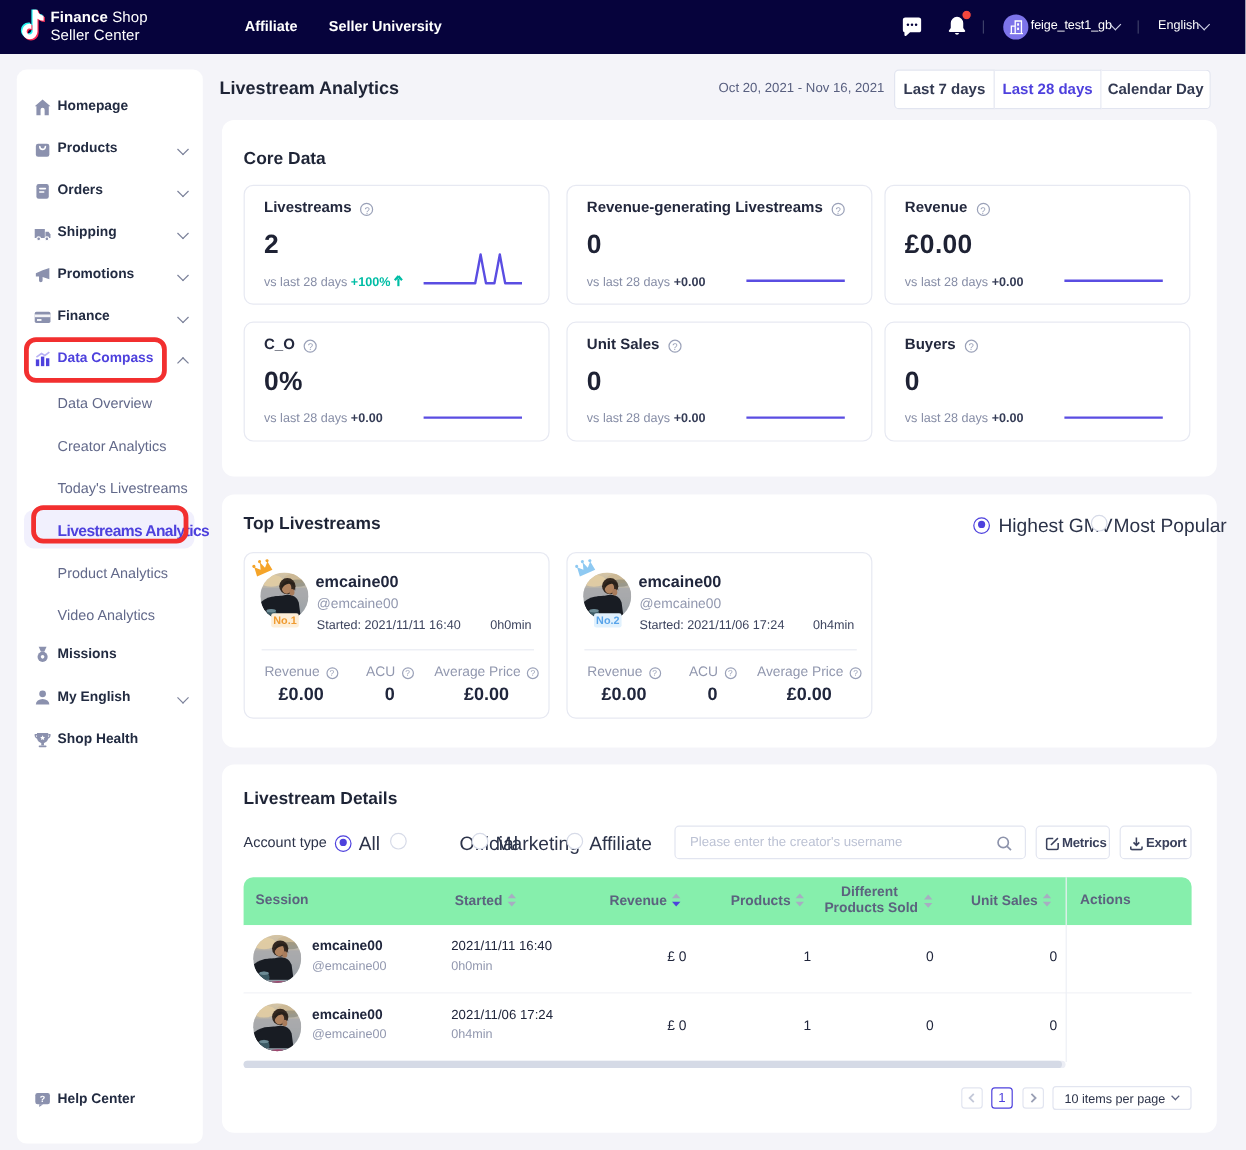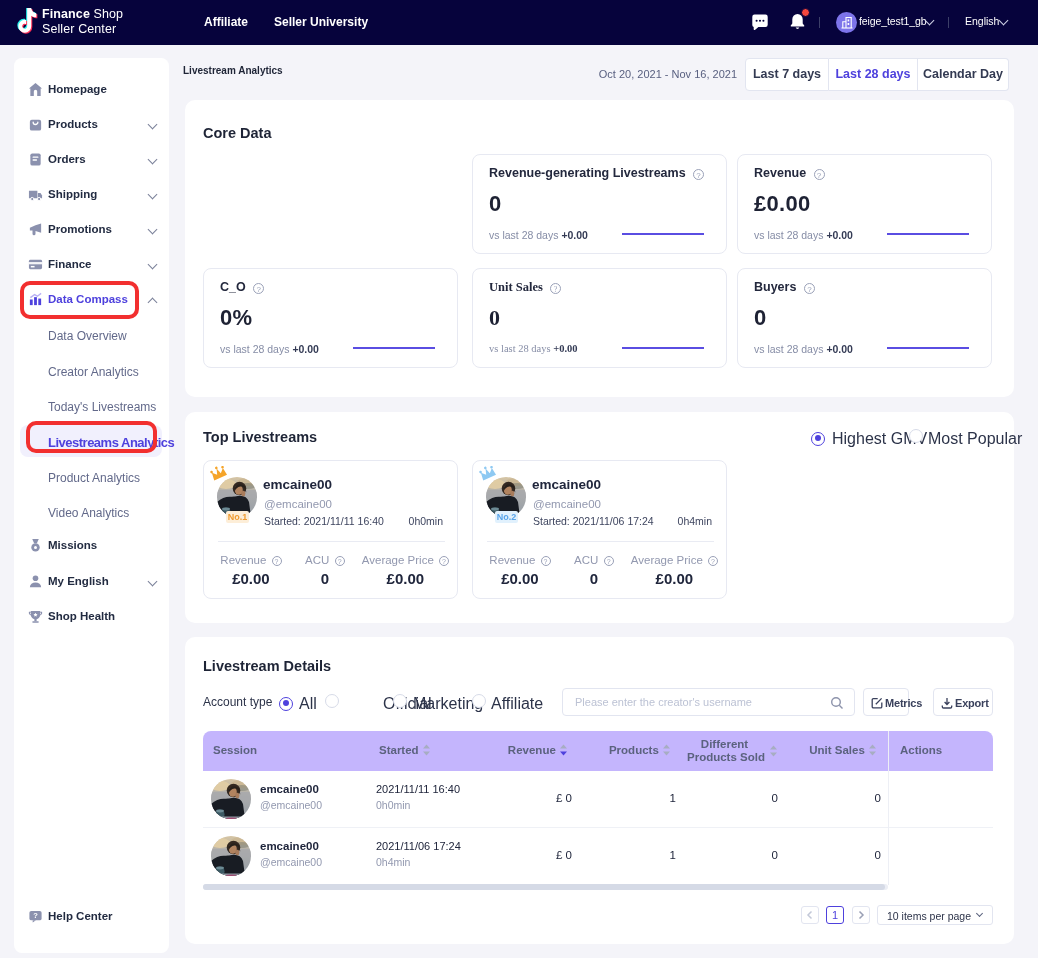--- a/index.html
+++ b/index.html
@@ -30,7 +30,7 @@
 .redrect { position:absolute; border:4px solid #f22f2f; border-radius:10px; z-index:30; }
 
 
-.pagetitle { position:absolute; left:183px; top:65px; font-size:10px; font-weight:700; color:#1e2436; }
+.pagetitle { position:absolute; left:183px; top:65px; font-size:15px; font-weight:700; color:#1e2436; }
 .daterange { position:absolute; top:68px; right:301px; font-size:11px; color:#596080; }
 .btng { position:absolute; left:745px; top:58px; height:33px; display:flex; }
 .btng > div { height:33px; line-height:31px; background:#fff; border:1px solid #e2e5f0; font-size:12.5px; font-weight:700; color:#333a52; text-align:center; }

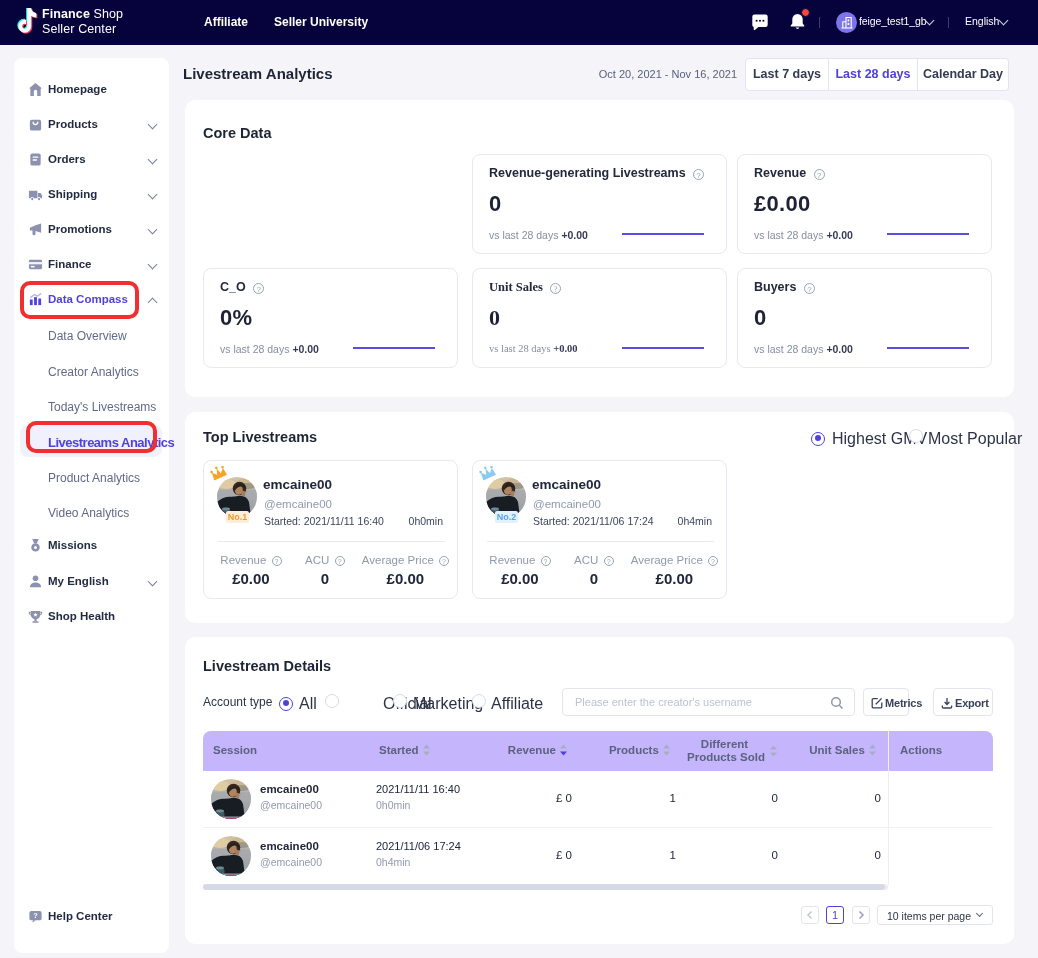--- a/index.html
+++ b/index.html
@@ -254,6 +254,16 @@
 
 <div class="panel" style="top:100px;height:297px;">
   <div class="ptitle" style="top:25px;">Core Data</div>
+  <div class="kcard" style="left:18px;top:54px;">
+    <div class="kt">Livestreams <span class="qi">?</span></div>
+    <div class="kn">2</div>
+    <div class="kv">vs last 28 days <span class="teal">+100%</span> <svg width="8" height="10" viewBox="0 0 8 10" style="vertical-align:-1px;">
+          <path d="M4 9.5 V3 M4 1 L7 4.5 M4 1 L1 4.5" stroke="#00bda5" stroke-width="1.8" fill="none"></path>
+        </svg></div>
+    <svg class="spark" width="84" height="32" viewBox="0 0 84 32">
+        <polyline points="1,28 44,28 46.5,15 48.5,4 50.5,15 53,28 60,28 62.5,15 64.5,4 66.5,15 69,28 83,28" fill="none" stroke="#5a4de2" stroke-width="2" stroke-linejoin="round"></polyline>
+      </svg>
+  </div>
   <div class="kcard" style="left:287px;top:54px;">
     <div class="kt">Revenue-generating Livestreams <span class="qi">?</span></div>
     <div class="kn">0</div>

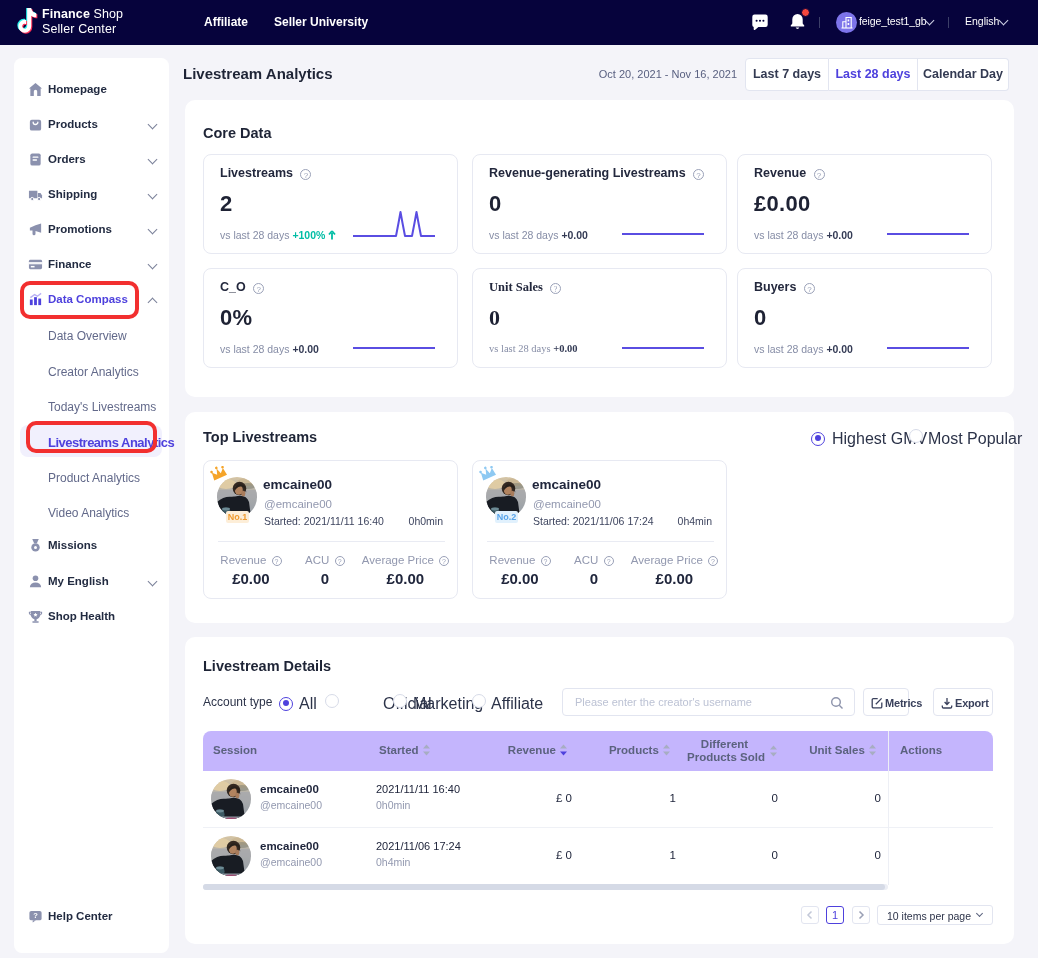--- a/index.html
+++ b/index.html
@@ -288,7 +288,7 @@
         <line x1="1" y1="26" x2="83" y2="26" stroke="#5a4de2" stroke-width="2"></line>
       </svg>
   </div>
-  <div class="kcard" style="left:287px;top:168px;font-family:Liberation Serif, serif;">
+  <div class="kcard" style="left:287px;top:168px;">
     <div class="kt">Unit Sales <span class="qi">?</span></div>
     <div class="kn">0</div>
     <div class="kv">vs last 28 days <b>+0.00</b></div>

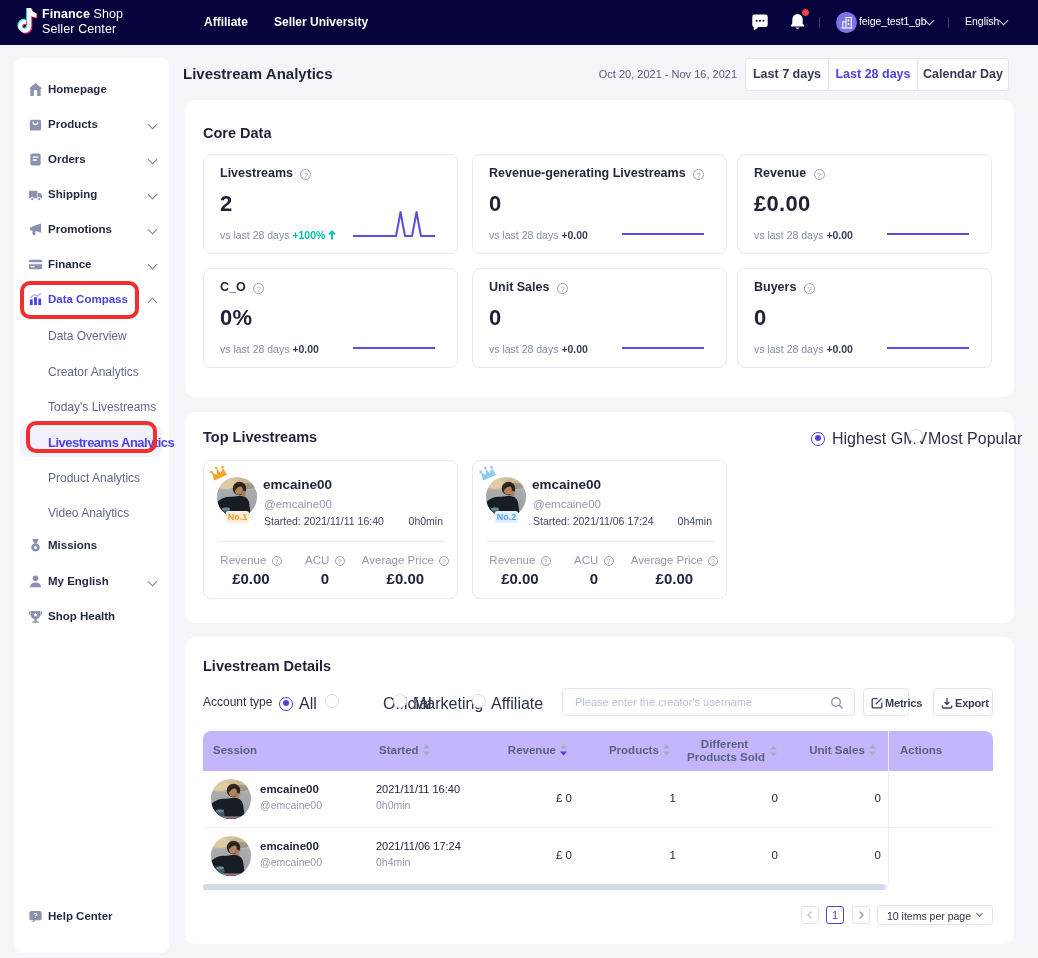--- a/index.html
+++ b/index.html
@@ -402,7 +402,7 @@
       </svg>
   </div>
   
-  <div class="abs" style="left:678px;top:51px;width:46px;height:28px;border:1px solid #e2e5f0;border-radius:4px;background:#fff;">
+  <div class="abs" style="left:678px;top:51px;width:62px;height:28px;border:1px solid #e2e5f0;border-radius:4px;background:#fff;">
     <svg class="abs" style="left:7px;top:8px;" width="12" height="12" viewBox="0 0 12 12">
         <path d="M10.8 5.5 V9.7 a1.2 1.2 0 0 1 -1.2 1.2 H2.4 a1.2 1.2 0 0 1 -1.2 -1.2 V2.9 a1.2 1.2 0 0 1 1.2 -1.2 H6.7" fill="none" stroke="#3a415c" stroke-width="1.3"></path>
         <path d="M4.8 7.2 L10.6 1.4" stroke="#3a415c" stroke-width="1.3"></path>

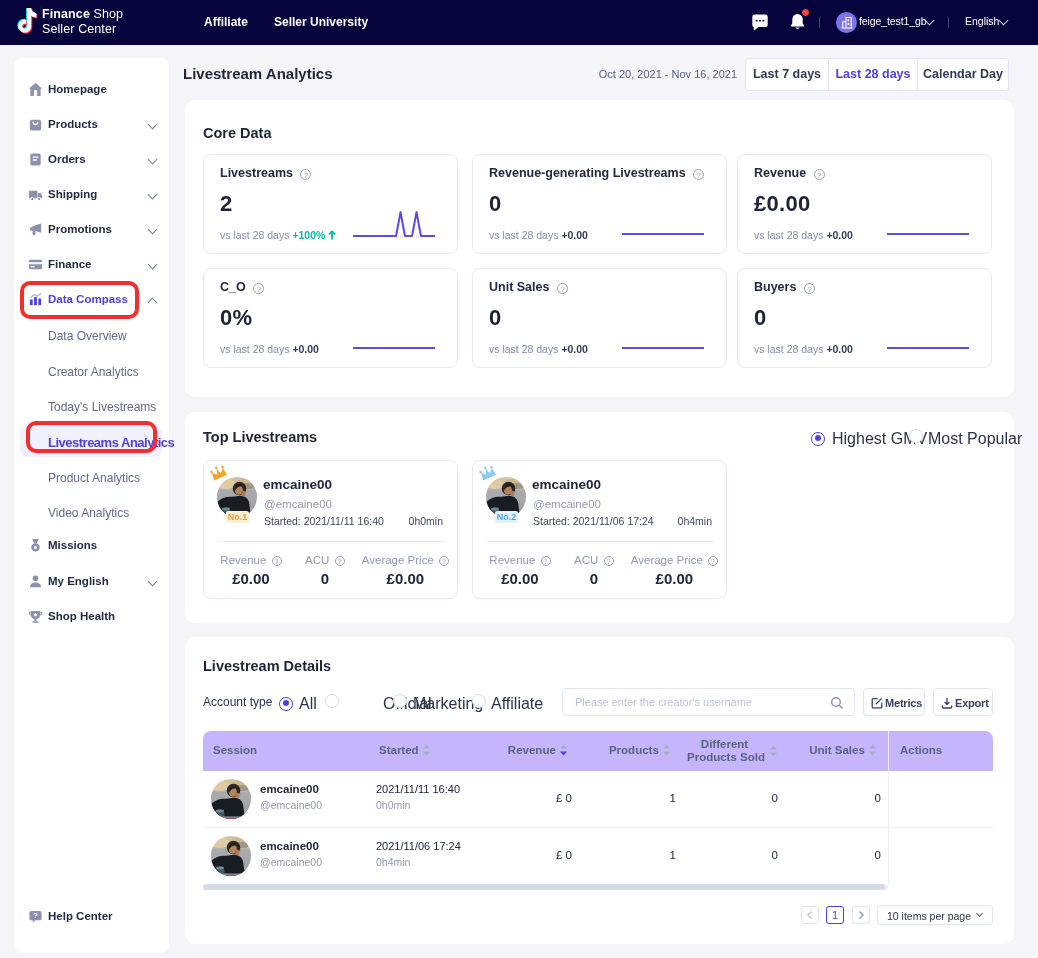--- a/index.html
+++ b/index.html
@@ -62,7 +62,7 @@
 .rlabel { font-size:16px; color:#2c3349; white-space:nowrap; }
 
 
-.t-hd { position:absolute; left:18px; top:94px; width:790px; height:40px; background:#c4b5fd; border-radius:8px 8px 0 0;text-decoration:underline; }
+.t-hd { position:absolute; left:18px; top:94px; width:790px; height:40px; background:#86efac; border-radius:8px 8px 0 0;text-decoration:underline; }
 .thc { position:absolute; font-size:11.5px; font-weight:700; color:#5b627e; white-space:nowrap; }
 .trow { position:absolute; left:18px; width:790px; height:57px; background:#fff; }
 .vline { position:absolute; top:94px; width:1px; background:#edeff5; }

